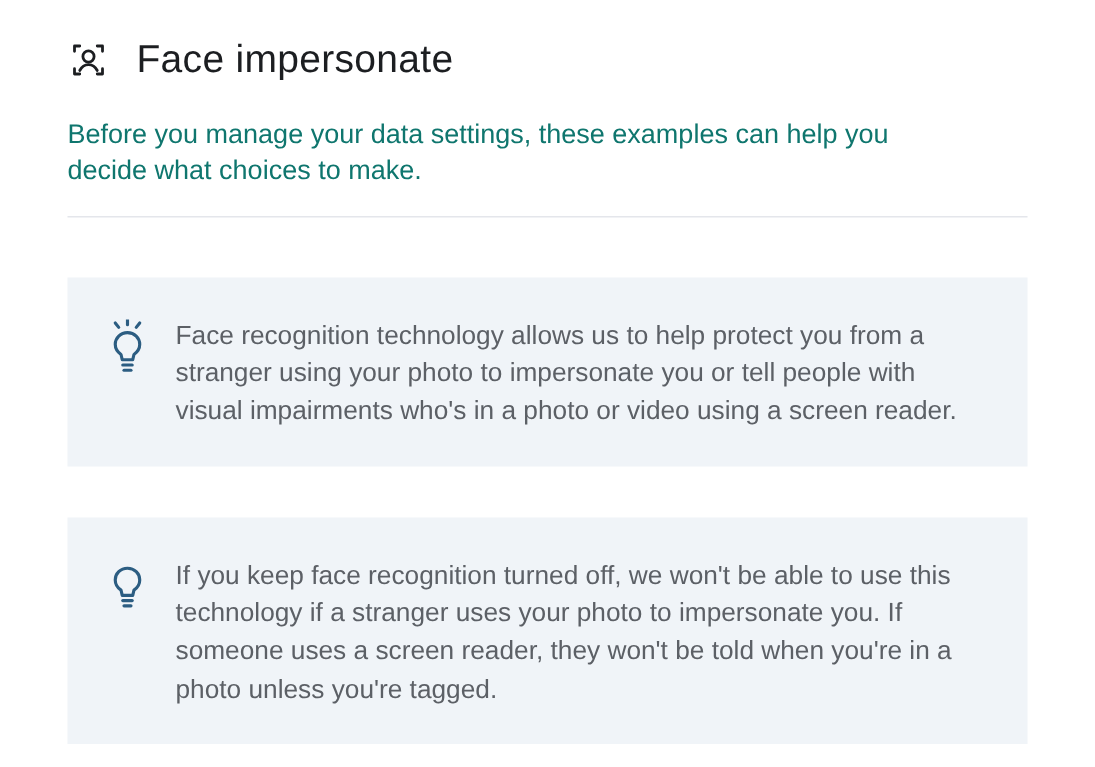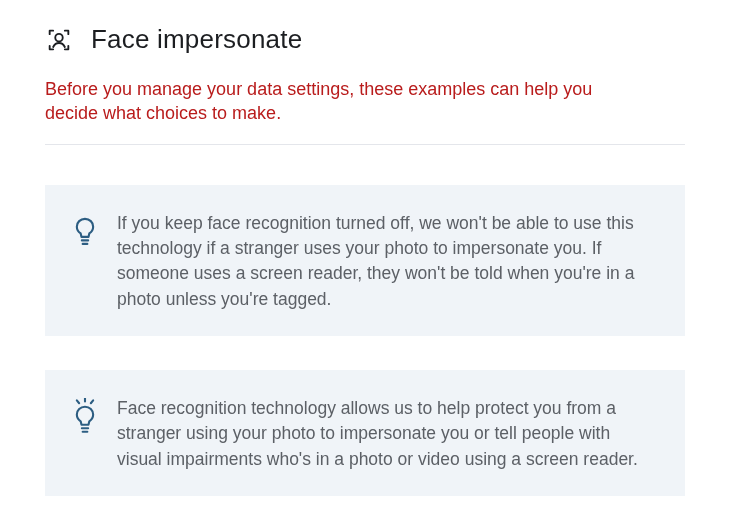--- a/index.html
+++ b/index.html
@@ -32,7 +32,7 @@
     .intro {
       font-size: 18px;
       line-height: 1.35;
-      color: #b91c1c;
+      color: #0f766e;
       margin-bottom: 18px;
       max-width: 600px;
     }

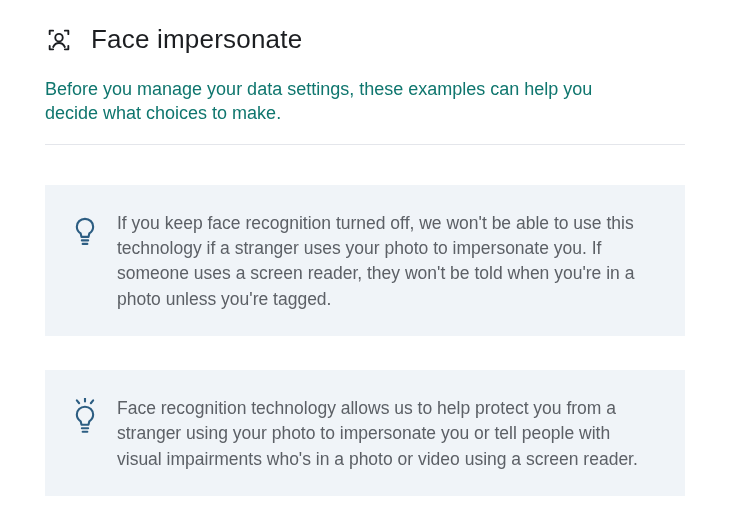--- a/index.html
+++ b/index.html
@@ -88,17 +88,6 @@
   <div class="card">
     <span class="card-icon">
       <svg viewBox="0 0 24 34" fill="none" stroke="currentColor" stroke-width="1.8" stroke-linecap="round" stroke-linejoin="round">
-        <path d="M12 5c-4 0-7 3-7 6.7 0 2.5 1.4 4.5 3.3 5.8l.7 3h6l.7-3c1.9-1.3 3.3-3.3 3.3-5.8C19 8 16 5 12 5z"></path>
-        <line x1="9.3" y1="23.5" x2="14.7" y2="23.5"></line>
-        <line x1="10" y1="26.5" x2="14" y2="26.5"></line>
-      </svg>
-    </span>
-    <p class="card-text">If you keep face recognition turned off, we won't be able to use this technology if a stranger uses your photo to impersonate you. If someone uses a screen reader, they won't be told when you're in a photo unless you're tagged.</p>
-  </div>
-
-  <div class="card">
-    <span class="card-icon">
-      <svg viewBox="0 0 24 34" fill="none" stroke="currentColor" stroke-width="1.8" stroke-linecap="round" stroke-linejoin="round">
         <line x1="12" y1="0" x2="12" y2="3"></line>
         <line x1="5" y1="2" x2="7" y2="4.5"></line>
         <line x1="19" y1="2" x2="17" y2="4.5"></line>
@@ -110,6 +99,17 @@
     <p class="card-text">Face recognition technology allows us to help protect you from a stranger using your photo to impersonate you or tell people with visual impairments who's in a photo or video using a screen reader.</p>
   </div>
 
+  <div class="card">
+    <span class="card-icon">
+      <svg viewBox="0 0 24 34" fill="none" stroke="currentColor" stroke-width="1.8" stroke-linecap="round" stroke-linejoin="round">
+        <path d="M12 5c-4 0-7 3-7 6.7 0 2.5 1.4 4.5 3.3 5.8l.7 3h6l.7-3c1.9-1.3 3.3-3.3 3.3-5.8C19 8 16 5 12 5z"></path>
+        <line x1="9.3" y1="23.5" x2="14.7" y2="23.5"></line>
+        <line x1="10" y1="26.5" x2="14" y2="26.5"></line>
+      </svg>
+    </span>
+    <p class="card-text">If you keep face recognition turned off, we won't be able to use this technology if a stranger uses your photo to impersonate you. If someone uses a screen reader, they won't be told when you're in a photo unless you're tagged.</p>
+  </div>
+
 </div>
 
 </body></html>

